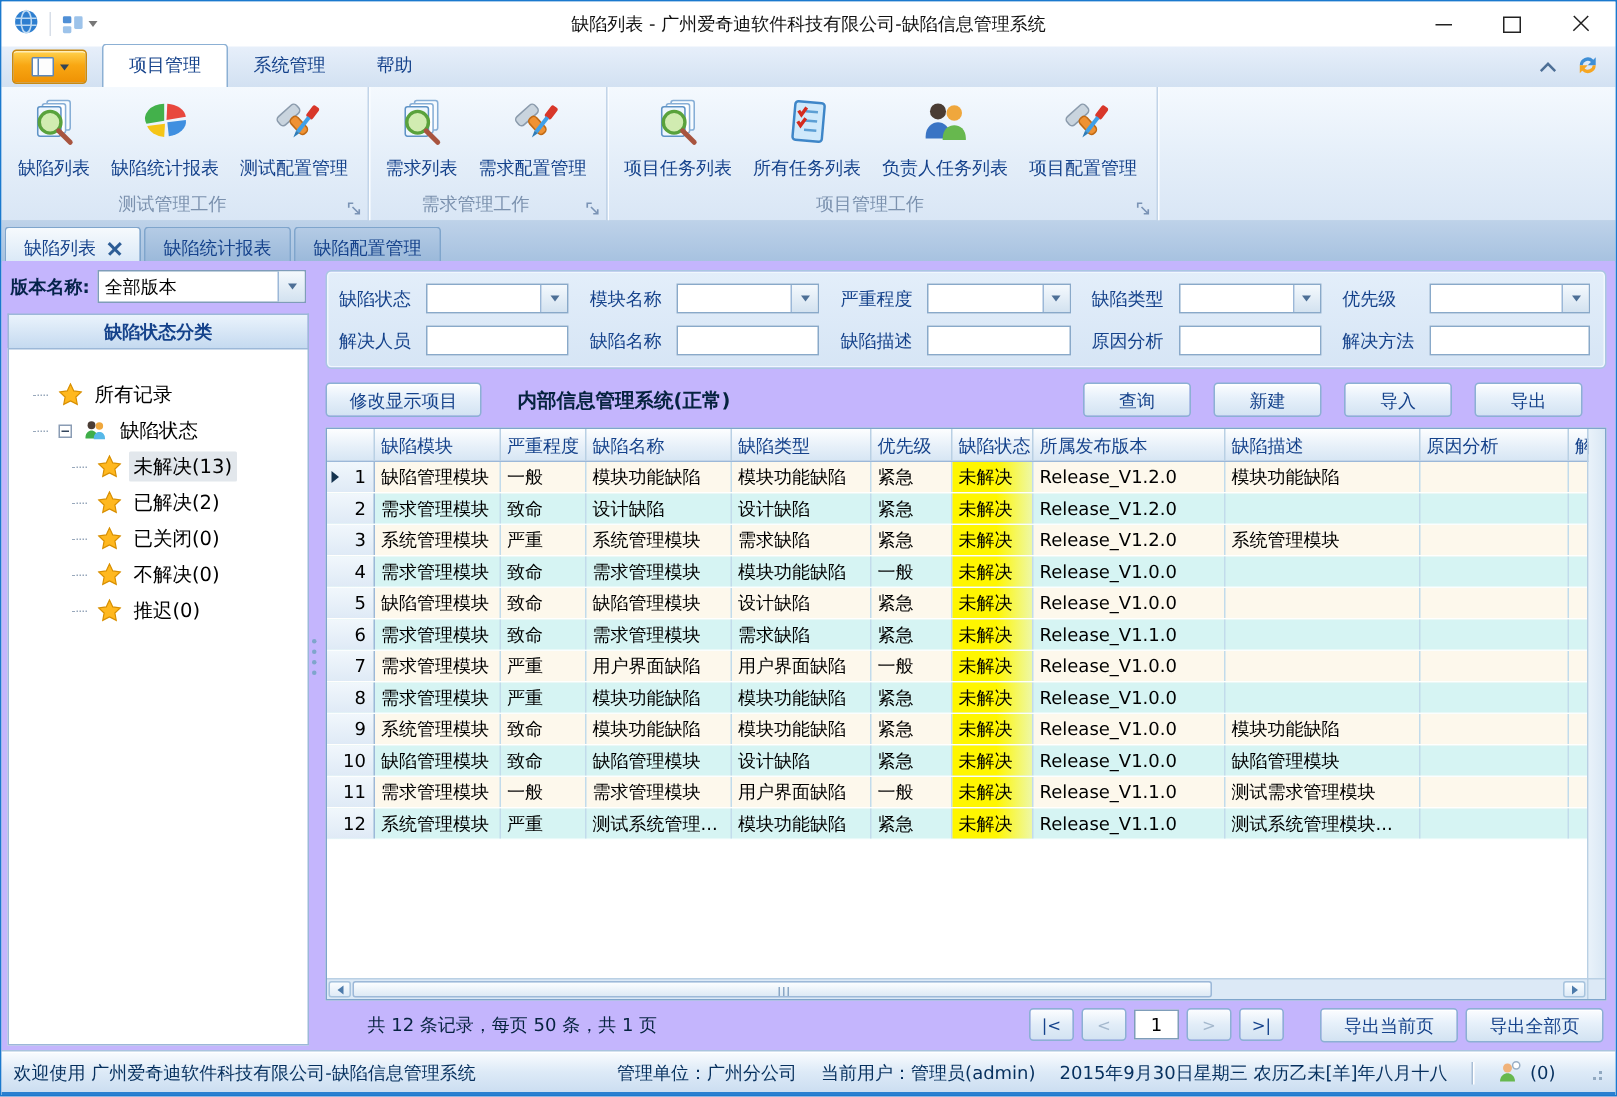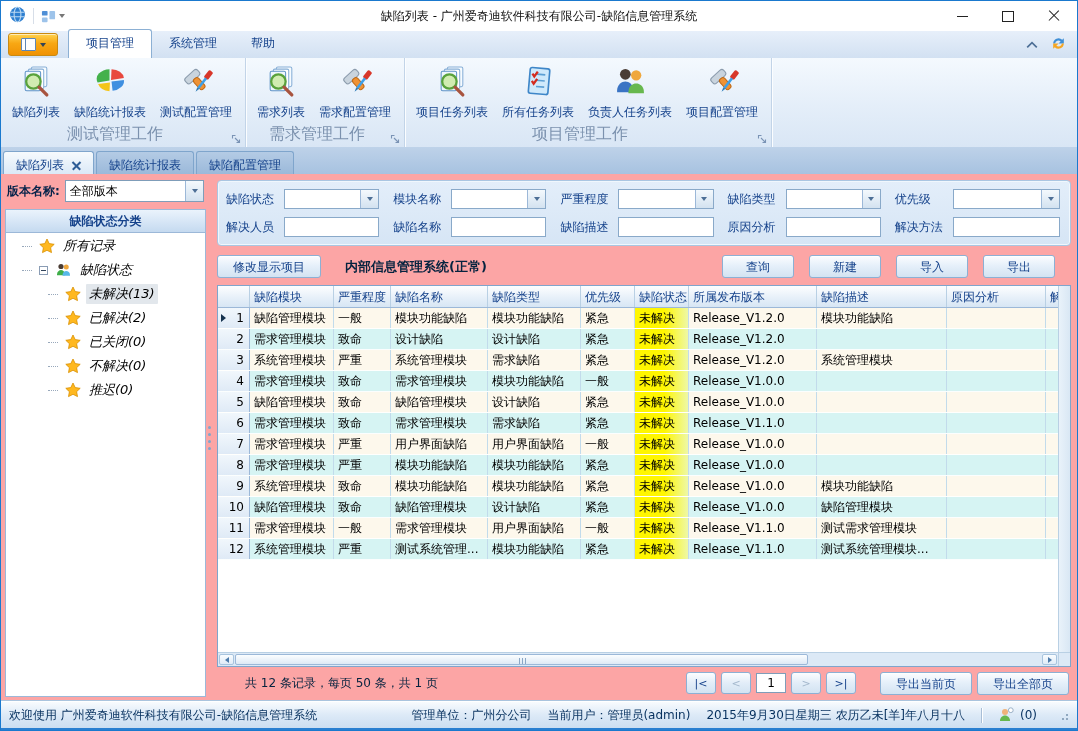--- a/index.html
+++ b/index.html
@@ -36,7 +36,7 @@
   .rbtns{display:flex;align-items:flex-start;height:66px;}
   .rbtn{display:flex;flex-direction:column;align-items:center;gap:3px;padding:4px 7px 0;color:#15428b;border-radius:3px;}
   .rbtn svg{width:33px;height:33px;}
-  .rglabel{position:absolute;left:0;right:16px;bottom:2px;text-align:center;color:#7b91ae;font-size:16px;}
+  .rglabel{position:absolute;left:0;right:16px;bottom:2px;text-align:center;color:#7b91ae;font-size:12px;}
   .launcher{position:absolute;right:4px;bottom:4px;width:10px;height:10px;}
 
   

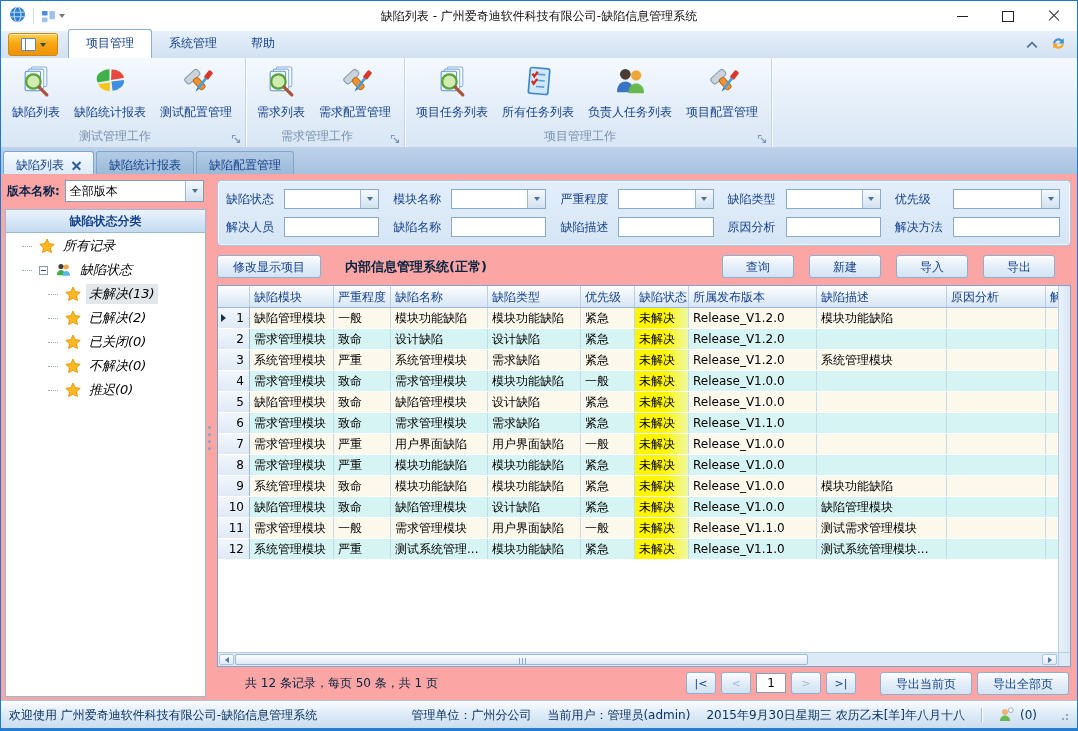--- a/index.html
+++ b/index.html
@@ -48,7 +48,7 @@
   .dtab-close::before{transform:rotate(45deg);} .dtab-close::after{transform:rotate(-45deg);}
 
   
-  .main{position:absolute;top:173px;left:0;right:0;bottom:29px;background:#fca5a5;display:flex;}
+  .main{position:absolute;top:173px;left:0;right:0;bottom:29px;background:#c4b5fd;display:flex;}
   .sidebar{width:205px;box-sizing:border-box;display:flex;flex-direction:column;padding:5px 0 4px 4px;}
   .version-row{display:flex;align-items:center;gap:5px;padding:1px 2px 7px 2px;}
   .vlabel{font-weight:bold;color:#05234a;white-space:nowrap;}

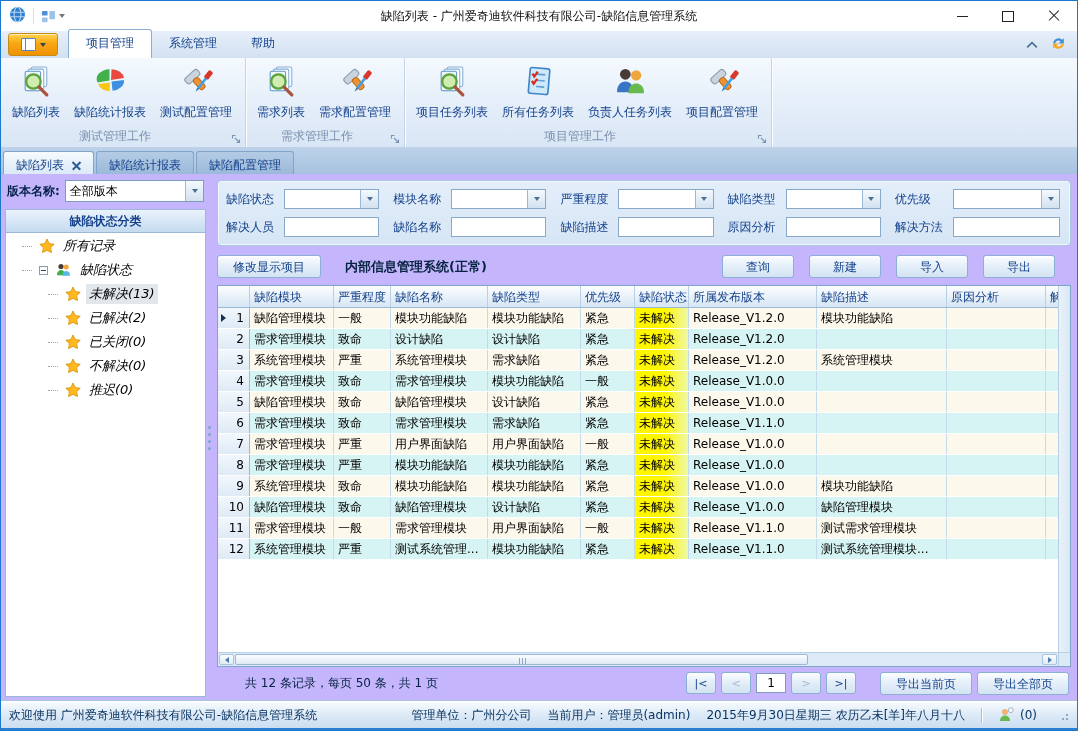--- a/index.html
+++ b/index.html
@@ -57,7 +57,7 @@
   .ddbtn{position:absolute;right:0;top:0;bottom:0;width:17px;background:linear-gradient(#f4f9fd,#dcе9f5 50%,#d3e2f0);background:linear-gradient(#f4f9fd,#d3e2f0);border-left:1px solid #9cb8d8;display:flex;align-items:center;justify-content:center;}
   .ddbtn::after{content:"";width:0;height:0;border-left:3.5px solid transparent;border-right:3.5px solid transparent;border-top:4px solid #4d6f96;}
   .side-header{height:22px;line-height:22px;text-align:center;font-weight:bold;color:#15428b;background:linear-gradient(#eaf3fc,#c5daf0);border:1px solid #9cb8d8;border-bottom:none;}
-  .tree{flex:1;background:#fff;border:1px solid #9cb8d8;padding-top:1px;overflow:hidden;font-style:italic;}
+  .tree{flex:1;background:#fff;border:1px solid #9cb8d8;padding-top:18px;overflow:hidden;}
   .tree-item{display:flex;align-items:center;height:24px;padding-left:16px;color:#000;font-size:13px;gap:5px;}
   .tree-item::before{content:"";width:10px;border-top:1px dotted #98a8bb;margin-right:2px;}
   .tree-item.level1{padding-left:42px;}

